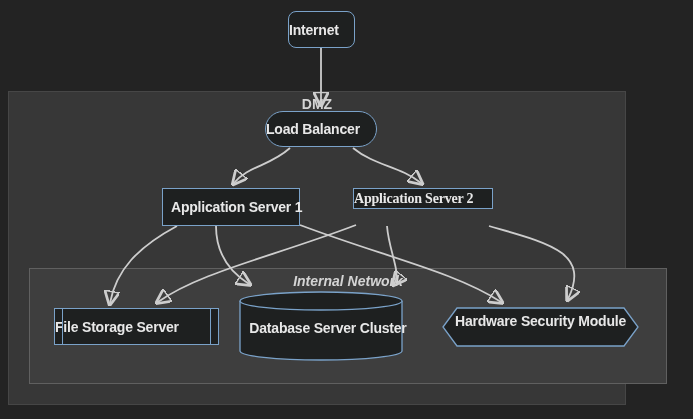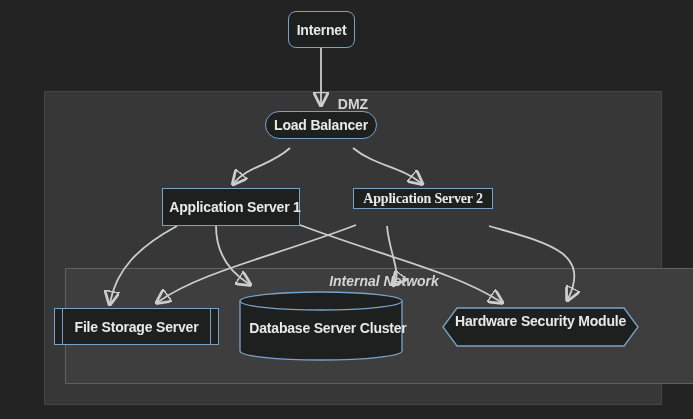--- a/index.html
+++ b/index.html
@@ -47,7 +47,7 @@
     position:absolute;box-sizing:border-box;z-index:4;
     background:var(--node-fill);
     border:1px solid var(--node-border);
-    display:flex;align-items:center;justify-content:center;
+    display:flex;align-items:center;
     font-size:14px;font-weight:600;letter-spacing:-0.2px;
     white-space:nowrap;color:var(--text);
   }

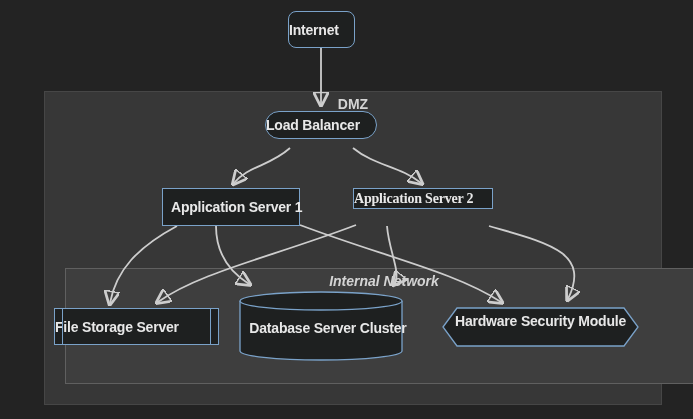--- a/index.html
+++ b/index.html
@@ -26,7 +26,6 @@
     left:8px;top:91px;width:618px;height:314px;
     background:var(--cluster-dmz-fill);
     border:1px solid var(--cluster-dmz-border);
-    margin-left:36px;
   }
   .cluster-internal{
     left:20px;top:176px;width:638px;height:116px; 

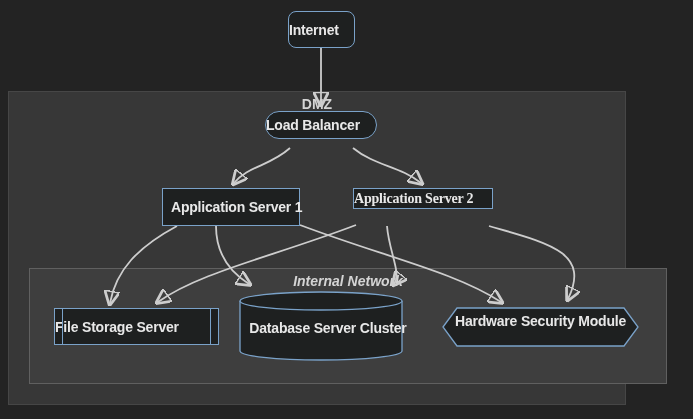--- a/index.html
+++ b/index.html
@@ -51,7 +51,7 @@
     white-space:nowrap;color:var(--text);
   }
   .node-internet{left:288px;top:11px;width:67px;height:37px;border-radius:8px;}
-  .node-load-balancer{left:265px;top:111px;width:112px;height:28px;border-radius:18px;}
+  .node-load-balancer{left:265px;top:111px;width:112px;height:36px;border-radius:18px;}
   .node-app1{left:162px;top:188px;width:138px;height:38px;padding-left:8px;}
   .node-app2{left:353px;top:188px;width:140px;height:21px;font-family:Liberation Serif, serif;}
   .node-fss{left:54px;top:308px;width:165px;height:37px;}

